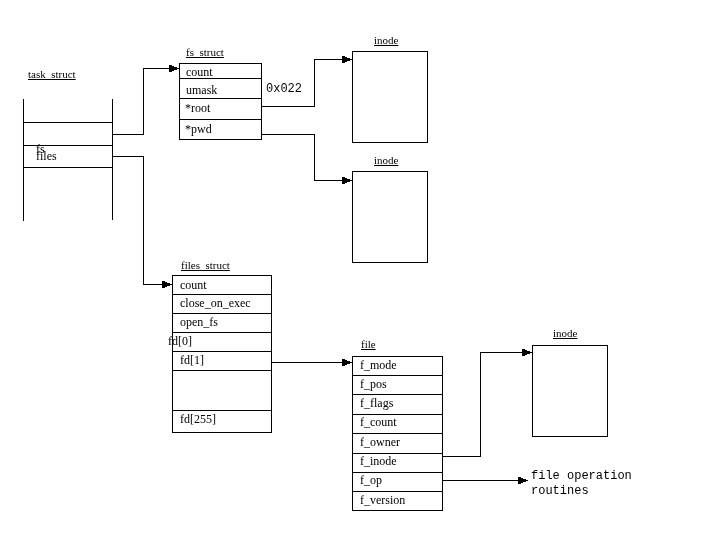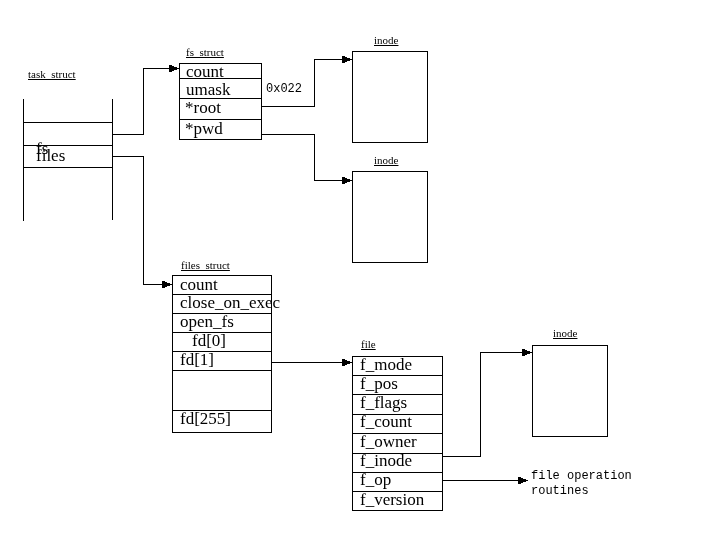--- a/index.html
+++ b/index.html
@@ -14,7 +14,7 @@
   .diagram-svg { position:absolute; left:0; top:0; }
   .lbl {
     position:absolute;
-    font-size:17px;
+    font-size:12px;
     line-height:12px;
     white-space:nowrap;
     color:#000000;

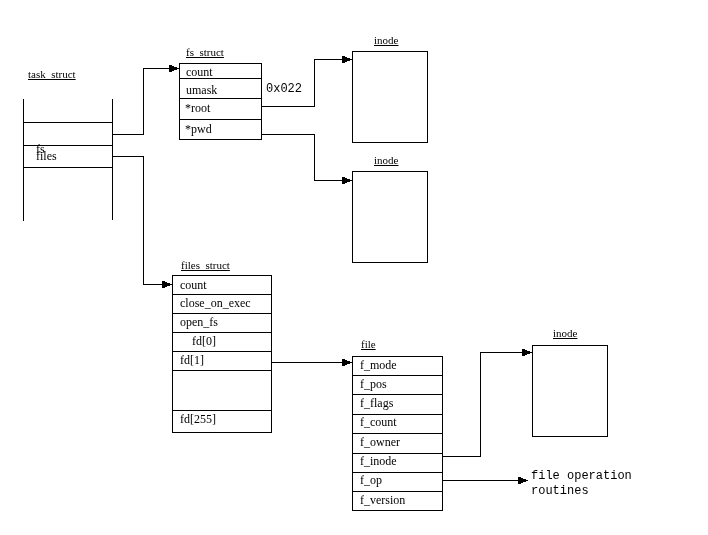--- a/index.html
+++ b/index.html
@@ -107,7 +107,7 @@
   <div class="lbl" style="left:180px;top:279px">count</div>
   <div class="lbl" style="left:180px;top:297px">close_on_exec</div>
   <div class="lbl" style="left:180px;top:316px">open_fs</div>
-  <div class="lbl" style="left:192px;top:335px">fd[0]</div>
+  <div class="lbl" style="left:168px;top:335px">fd[0]</div>
   <div class="lbl" style="left:180px;top:354px">fd[1]</div>
   <div class="lbl" style="left:180px;top:413px">fd[255]</div>
 

